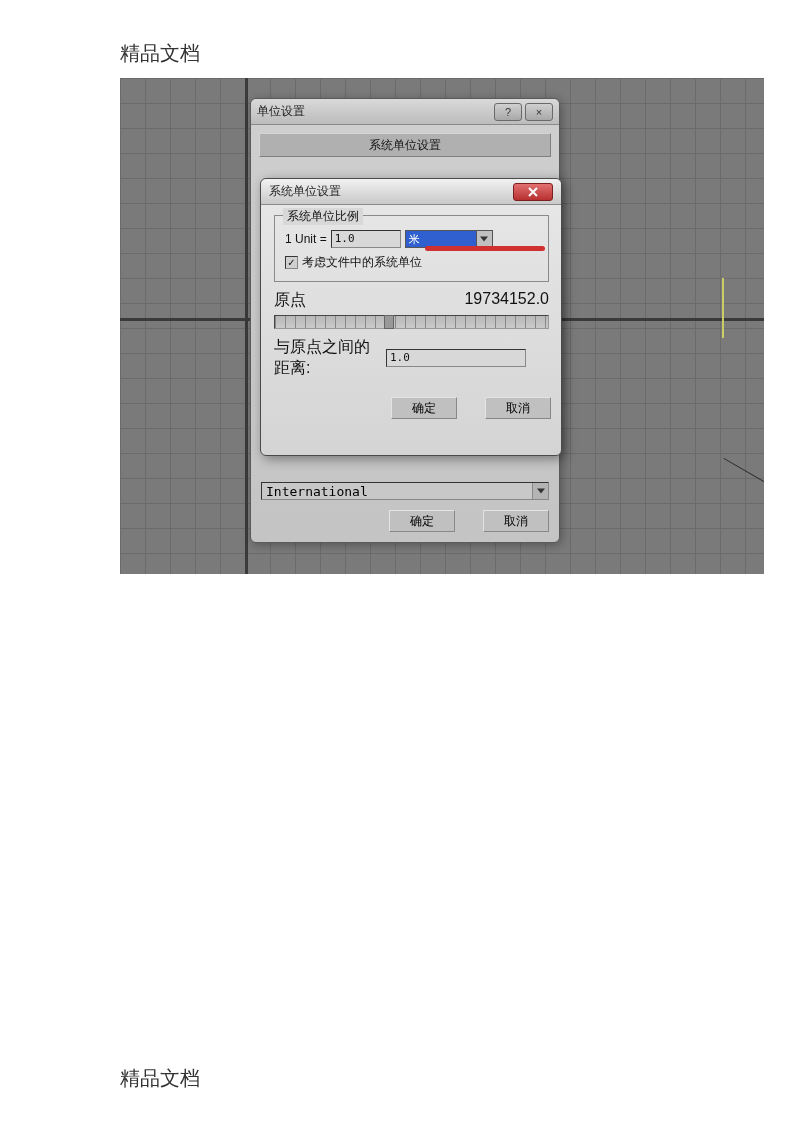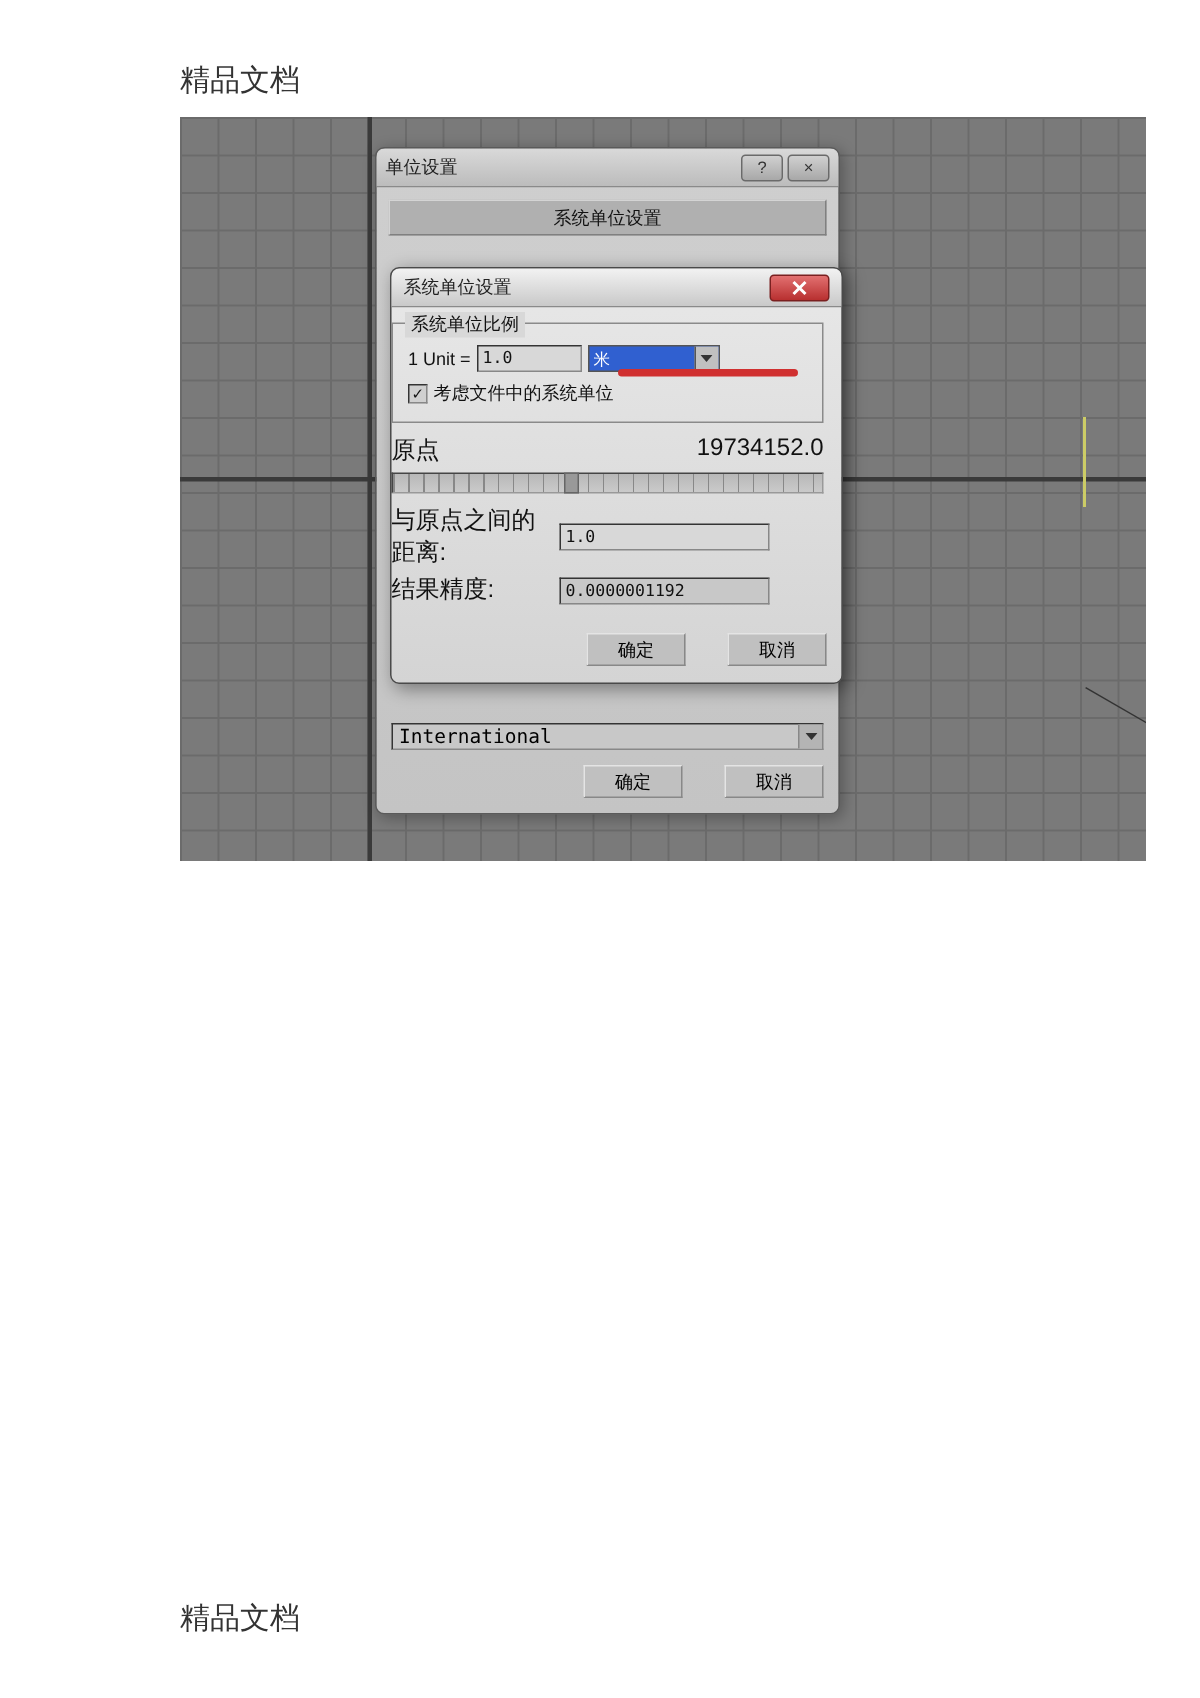--- a/index.html
+++ b/index.html
@@ -131,7 +131,7 @@
   .close-red svg { width:12px; height:12px; }
 
   .inner-body {
-    padding: 10px 12px 8px 0;
+    padding: 10px 12px 8px 13px;
     font-size: 12px;
     color:#111;
   }

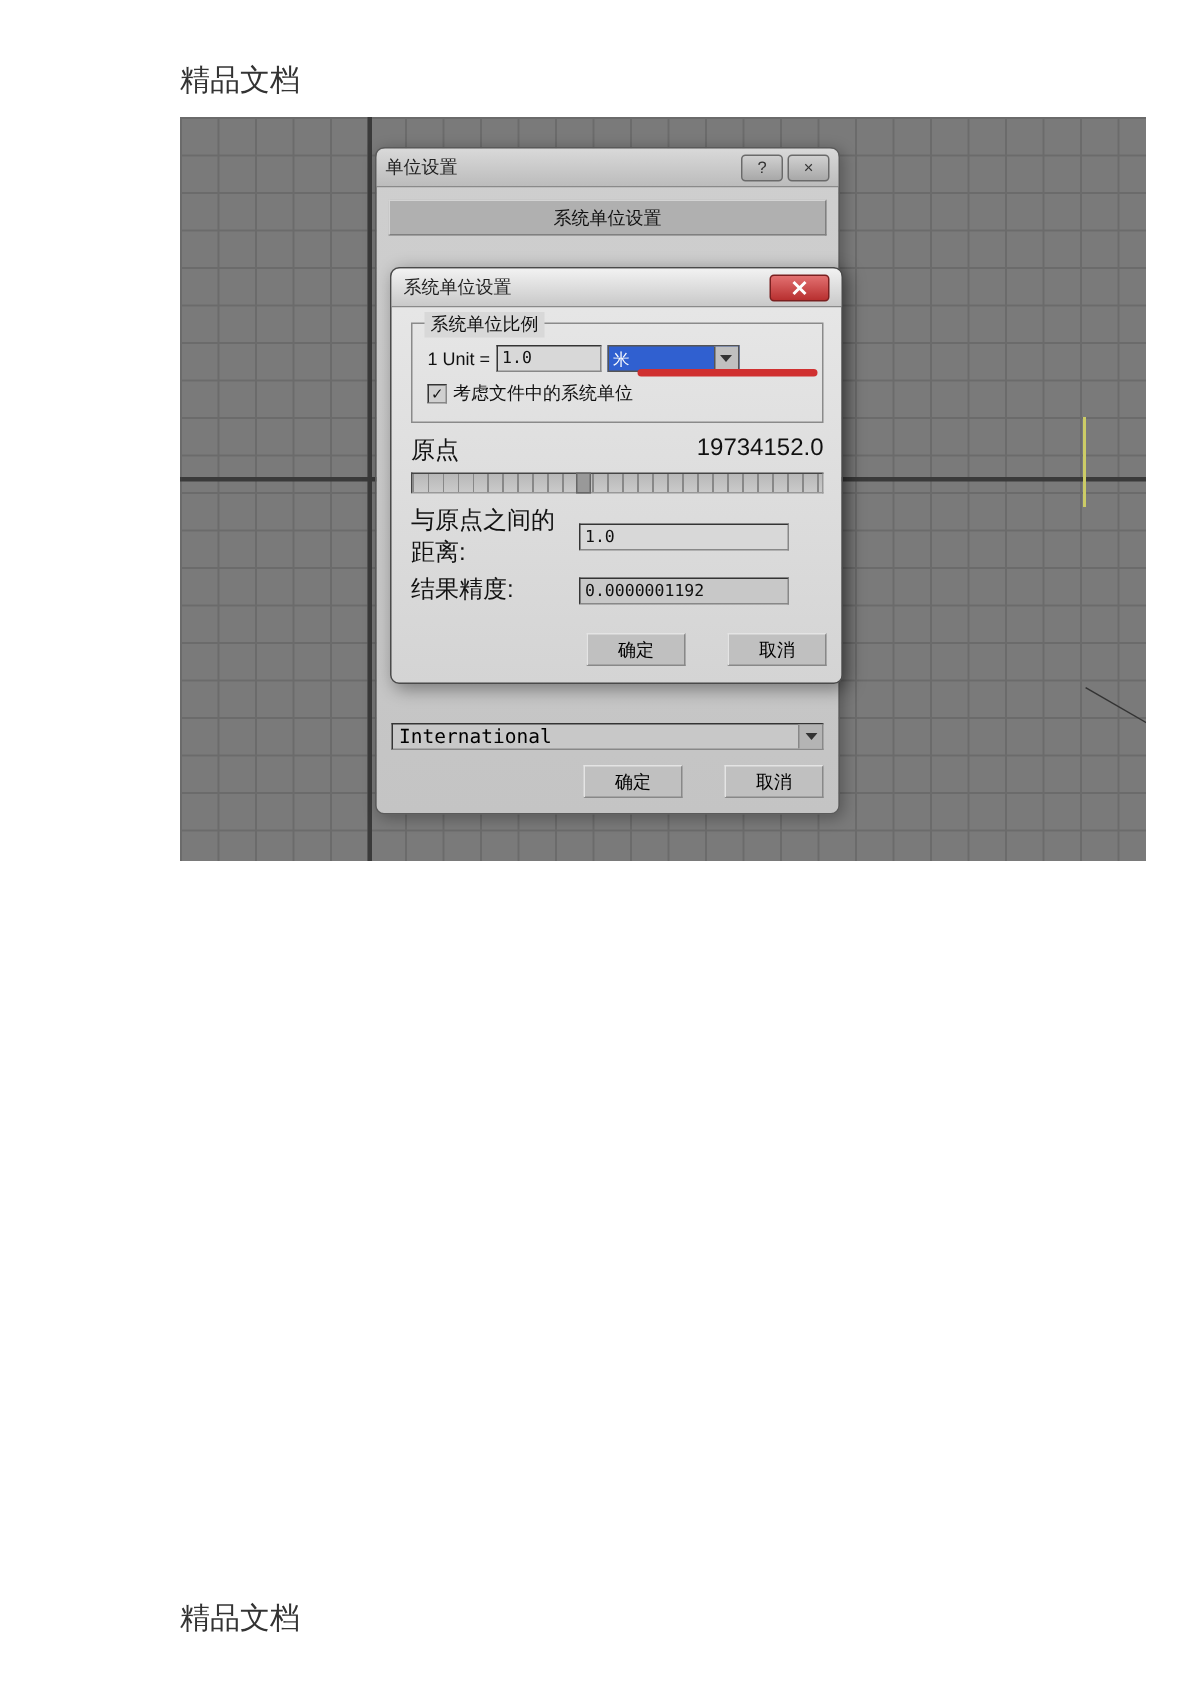--- a/index.html
+++ b/index.html
@@ -328,10 +328,6 @@
         <span class="lbl">与原点之间的距离:</span>
         <div class="textinput field-w">1.0</div>
       </div>
-      <div class="label-field">
-        <span class="lbl">结果精度:</span>
-        <div class="textinput field-w" style="background:#c8c8c8;">0.0000001192</div>
-      </div>
     </div>
     <div class="btn-row">
       <div class="btn3d">确定</div>

